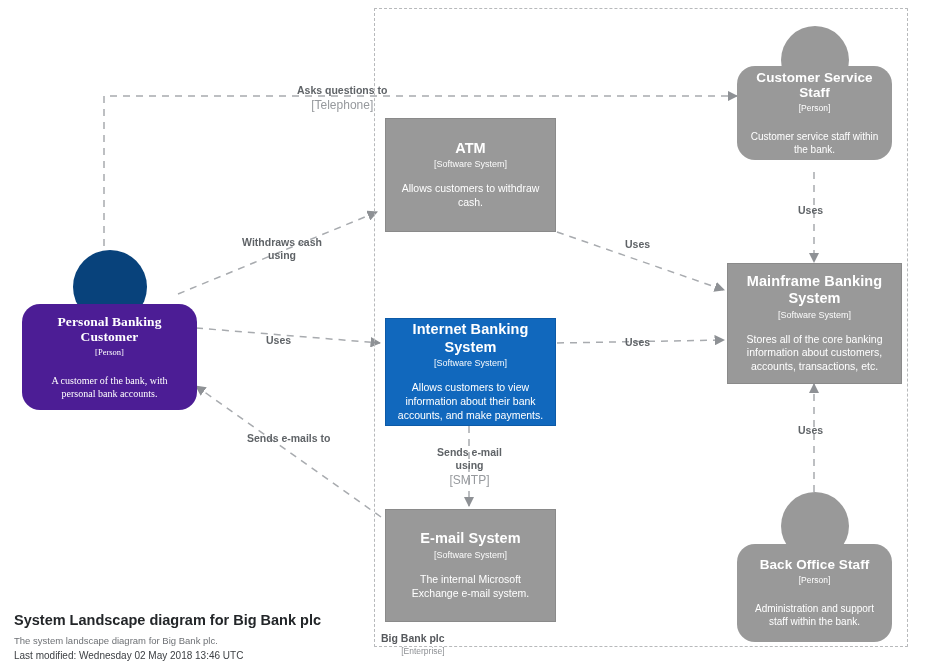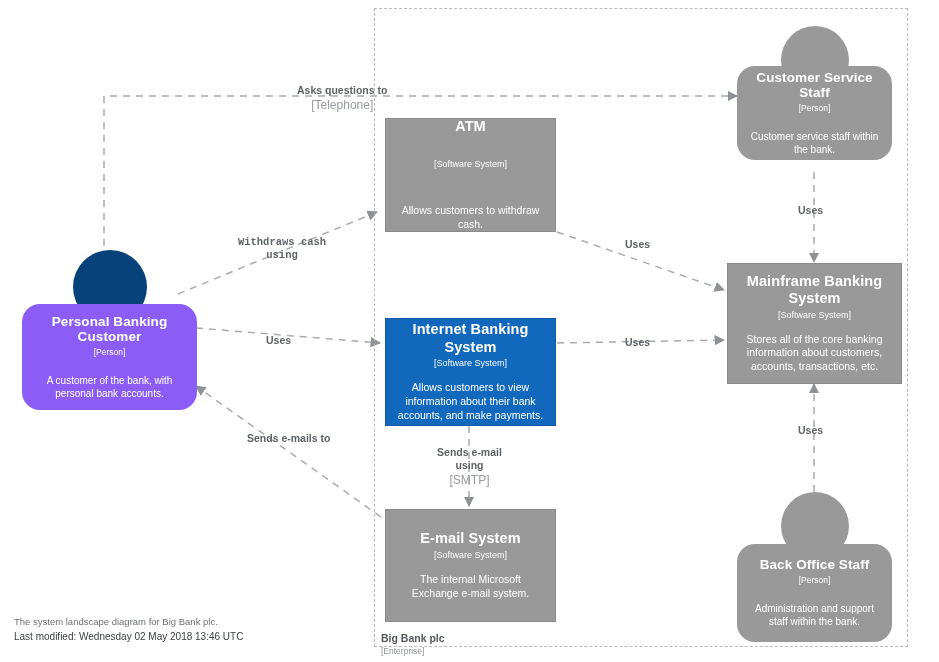--- a/index.html
+++ b/index.html
@@ -269,7 +269,7 @@
     </div>
   </div>
 
-  <div class="sysbox grey" style="left:385px; top:118px; width:171px; height:114px;gap:22px;">
+  <div class="sysbox grey" style="left:385px; top:118px; width:171px; height:114px;">
     <span class="s-name">ATM</span>
     <span class="s-type">[Software System]</span>
     <span class="s-desc">Allows customers to withdraw cash.</span>

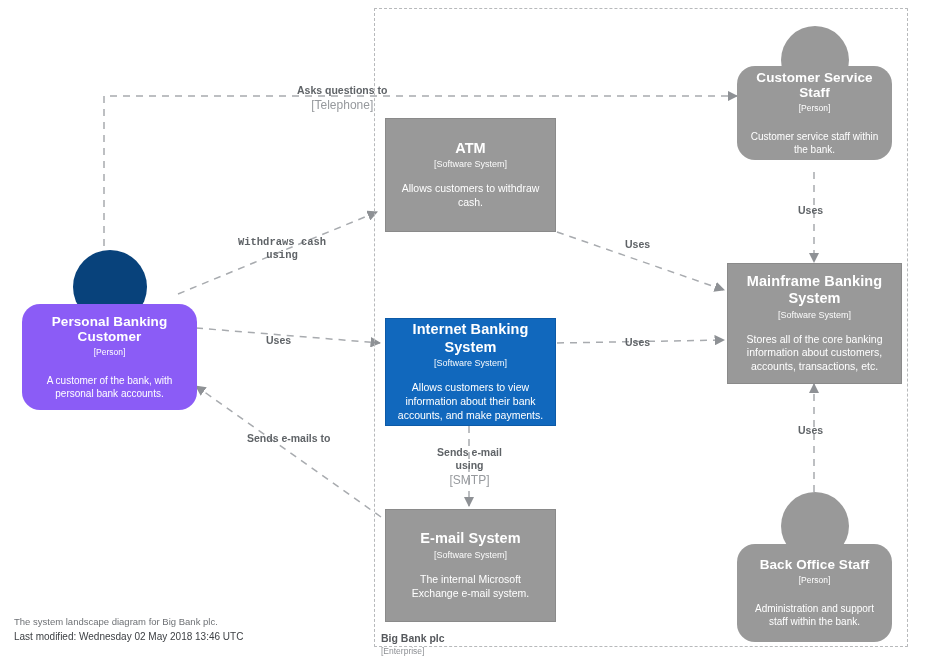--- a/index.html
+++ b/index.html
@@ -298,7 +298,7 @@
     <span class="el-tech">[Telephone]</span>
   </div>
 
-  <div class="elabel" style="left:237px; top:236px; white-space:normal; width:90px;font-family:Liberation Mono, monospace;">
+  <div class="elabel" style="left:237px; top:236px; white-space:normal; width:90px;">
     <span class="el-text">Withdraws cash using</span>
   </div>
 

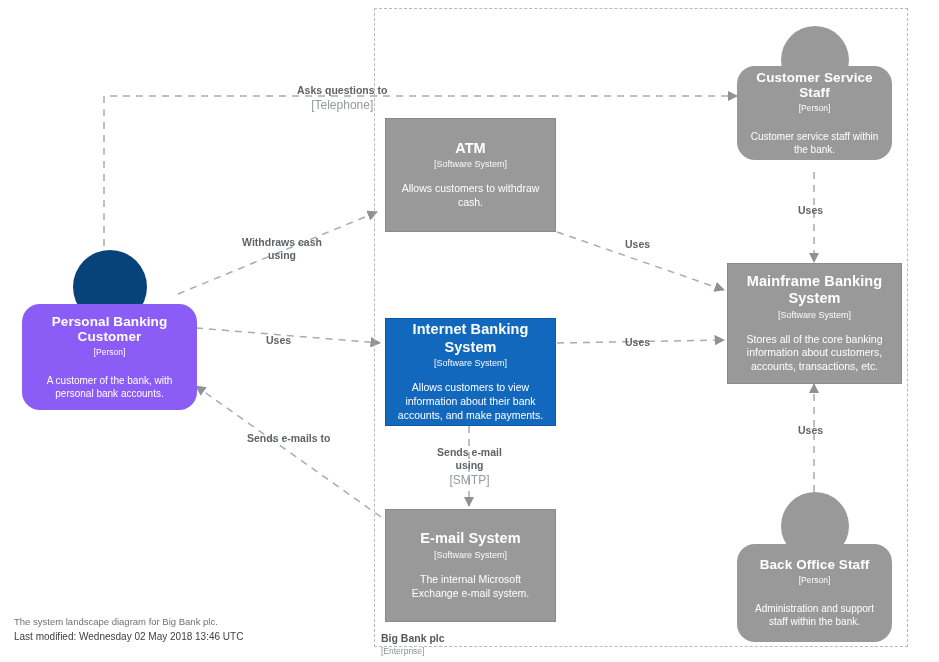--- a/index.html
+++ b/index.html
@@ -120,7 +120,7 @@
   .person.grey .head { background: #999999; }
   .person.grey .body { background: #999999; }
   .person.blue .head { background: #08427b; }
-  .person.blue .body { background: #8b5cf6; }
+  .person.blue .body { background: #4c1d95; font-family: Liberation Serif, serif; }
   .person .p-name {
     font-size: 13.5px;
     font-weight: bold;

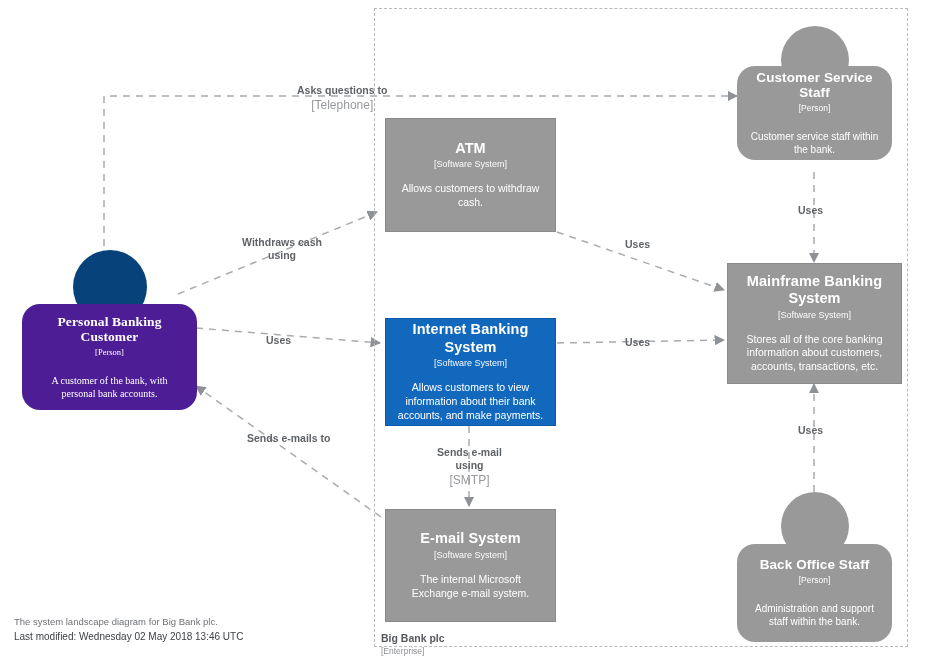--- a/index.html
+++ b/index.html
@@ -332,6 +332,7 @@
   </div>
 
   <div class="titleblock">
+    <div class="t-title">System Landscape diagram for Big Bank plc</div>
     <div class="t-sub">The system landscape diagram for Big Bank plc.</div>
     <div class="t-mod">Last modified: Wednesday 02 May 2018 13:46 UTC</div>
   </div>

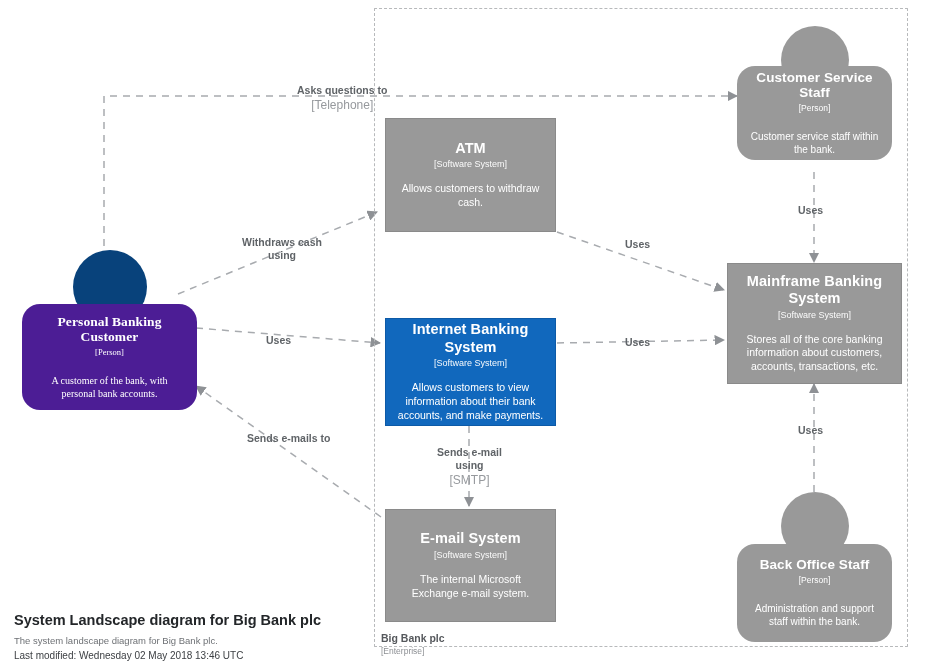--- a/index.html
+++ b/index.html
@@ -50,6 +50,7 @@
     color: #8d9094;
     display: block;
     margin-top: 1px;
+    text-align: right;
   }
 
   

